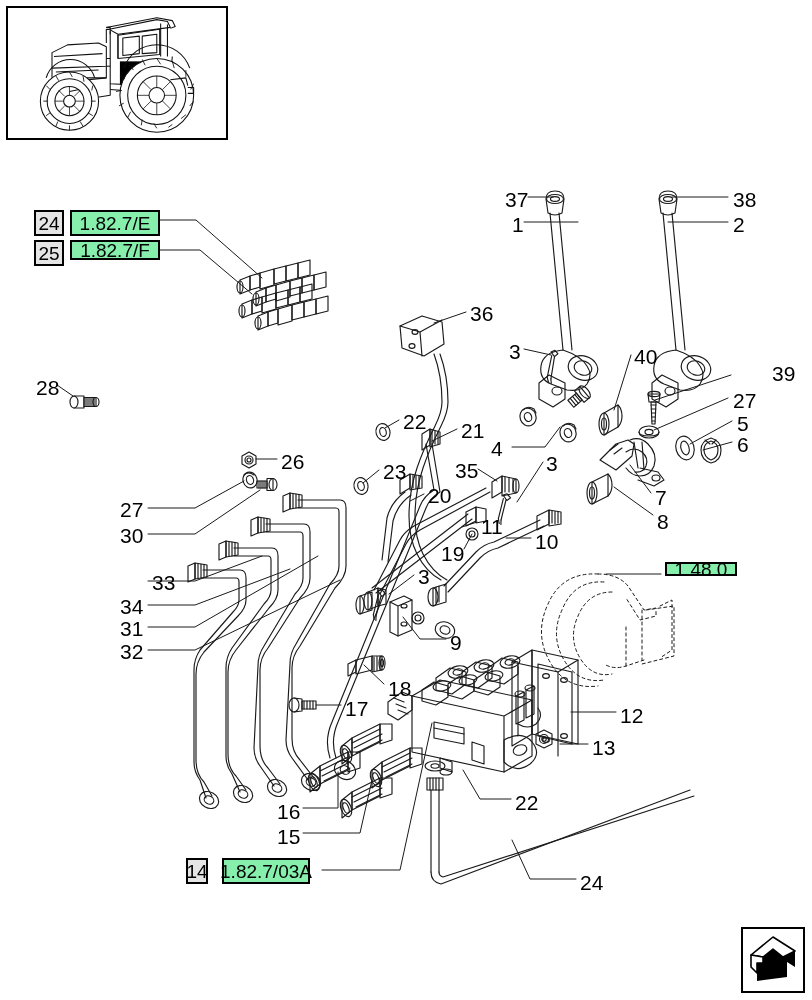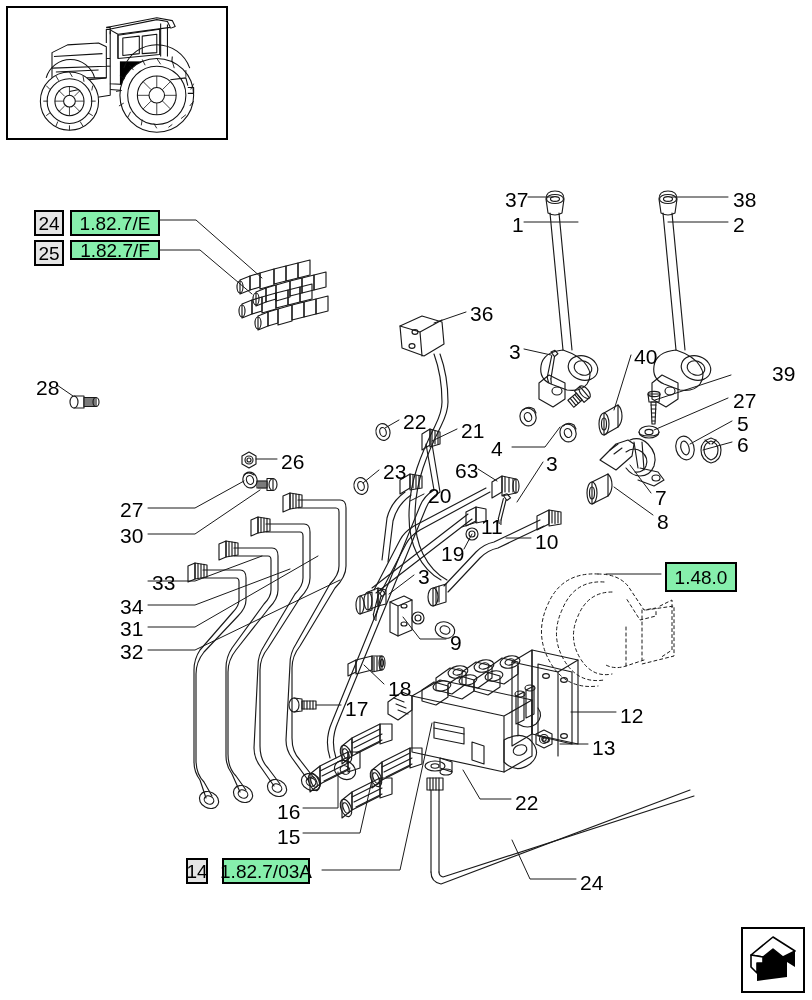--- a/index.html
+++ b/index.html
@@ -682,7 +682,7 @@
   <div class="lbl" style="left:491px;top:438px;">4</div>
   <div class="lbl" style="left:281px;top:451px;">26</div>
   <div class="lbl" style="left:383px;top:461px;">23</div>
-  <div class="lbl" style="left:455px;top:460px;">63</div>
+  <div class="lbl" style="left:455px;top:460px;">35</div>
   <div class="lbl" style="left:546px;top:453px;">3</div>
   <div class="lbl" style="left:655px;top:487px;">7</div>
   <div class="lbl" style="left:657px;top:511px;">8</div>

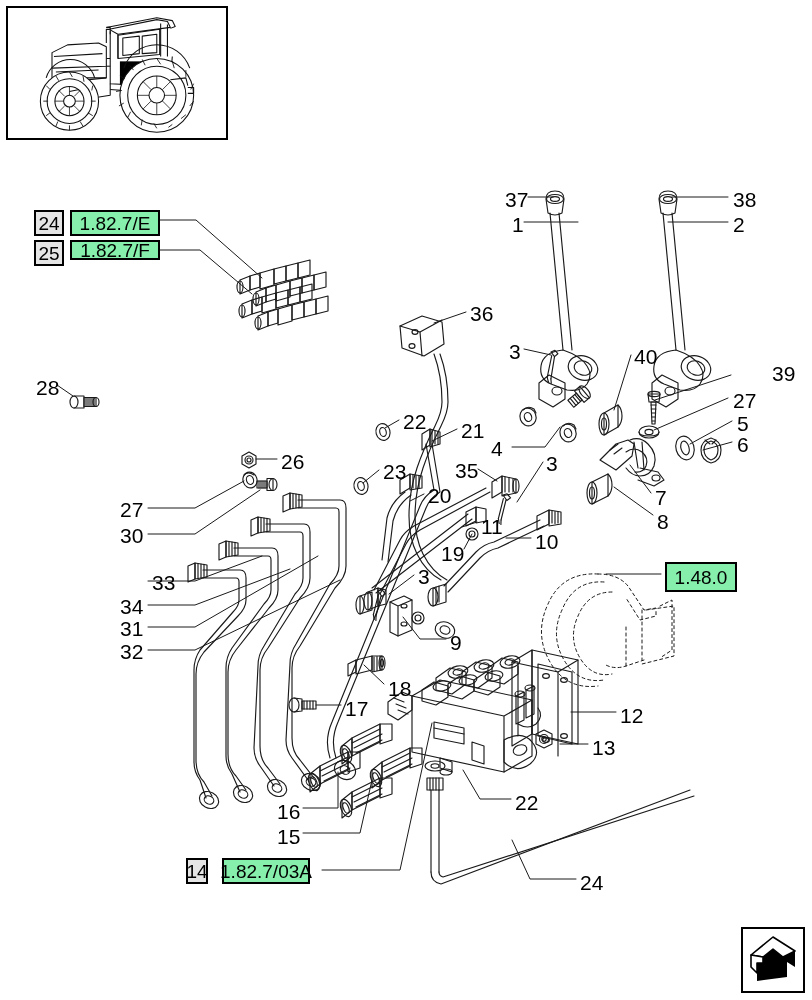--- a/index.html
+++ b/index.html
@@ -716,7 +716,7 @@
   <div class="numbox" style="left:186px;top:858px;width:22px;height:26px;">14</div>
   <div class="refbox" style="left:222px;top:858px;width:88px;height:26px;">1.82.7/03A</div>
 
-  <div class="refbox" style="left:665px;top:562px;width:72px;height:30px;">1.48.0</div>
+  <div class="refbox" style="left:665px;top:562px;width:72px;height:14px;">1.48.0</div>
 
   <div id="corner-icon">
     <svg viewBox="0 0 60 62" width="60" height="62">

